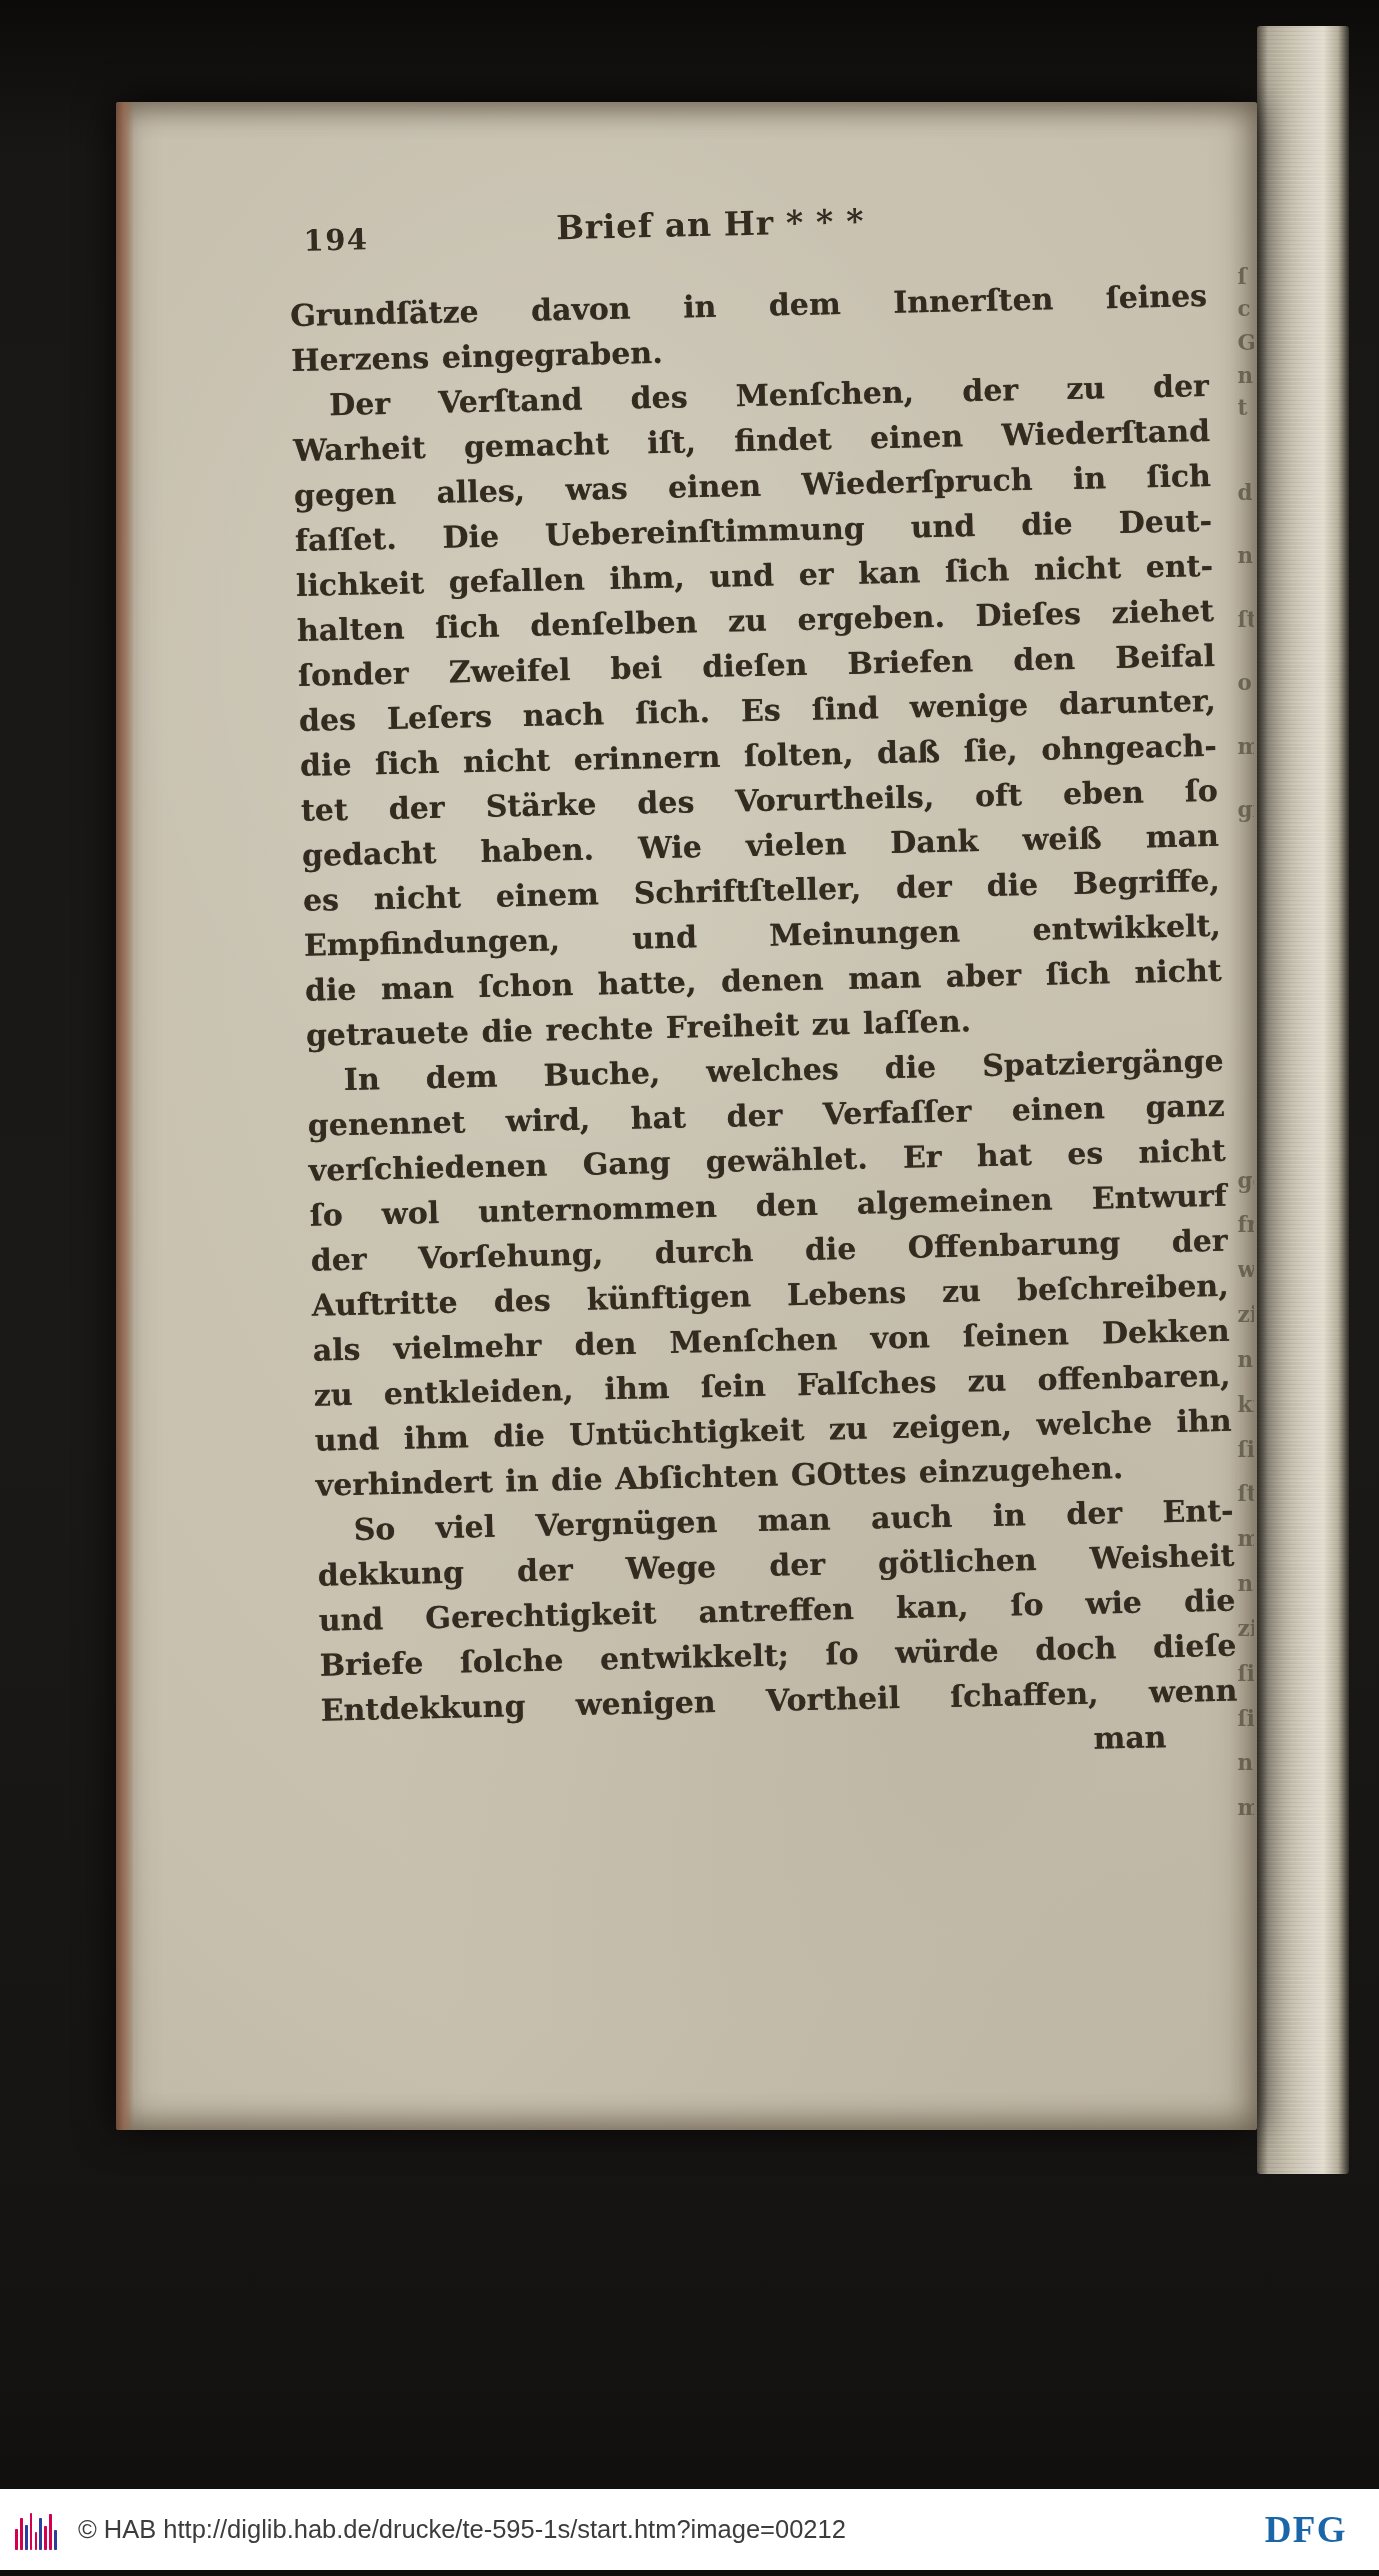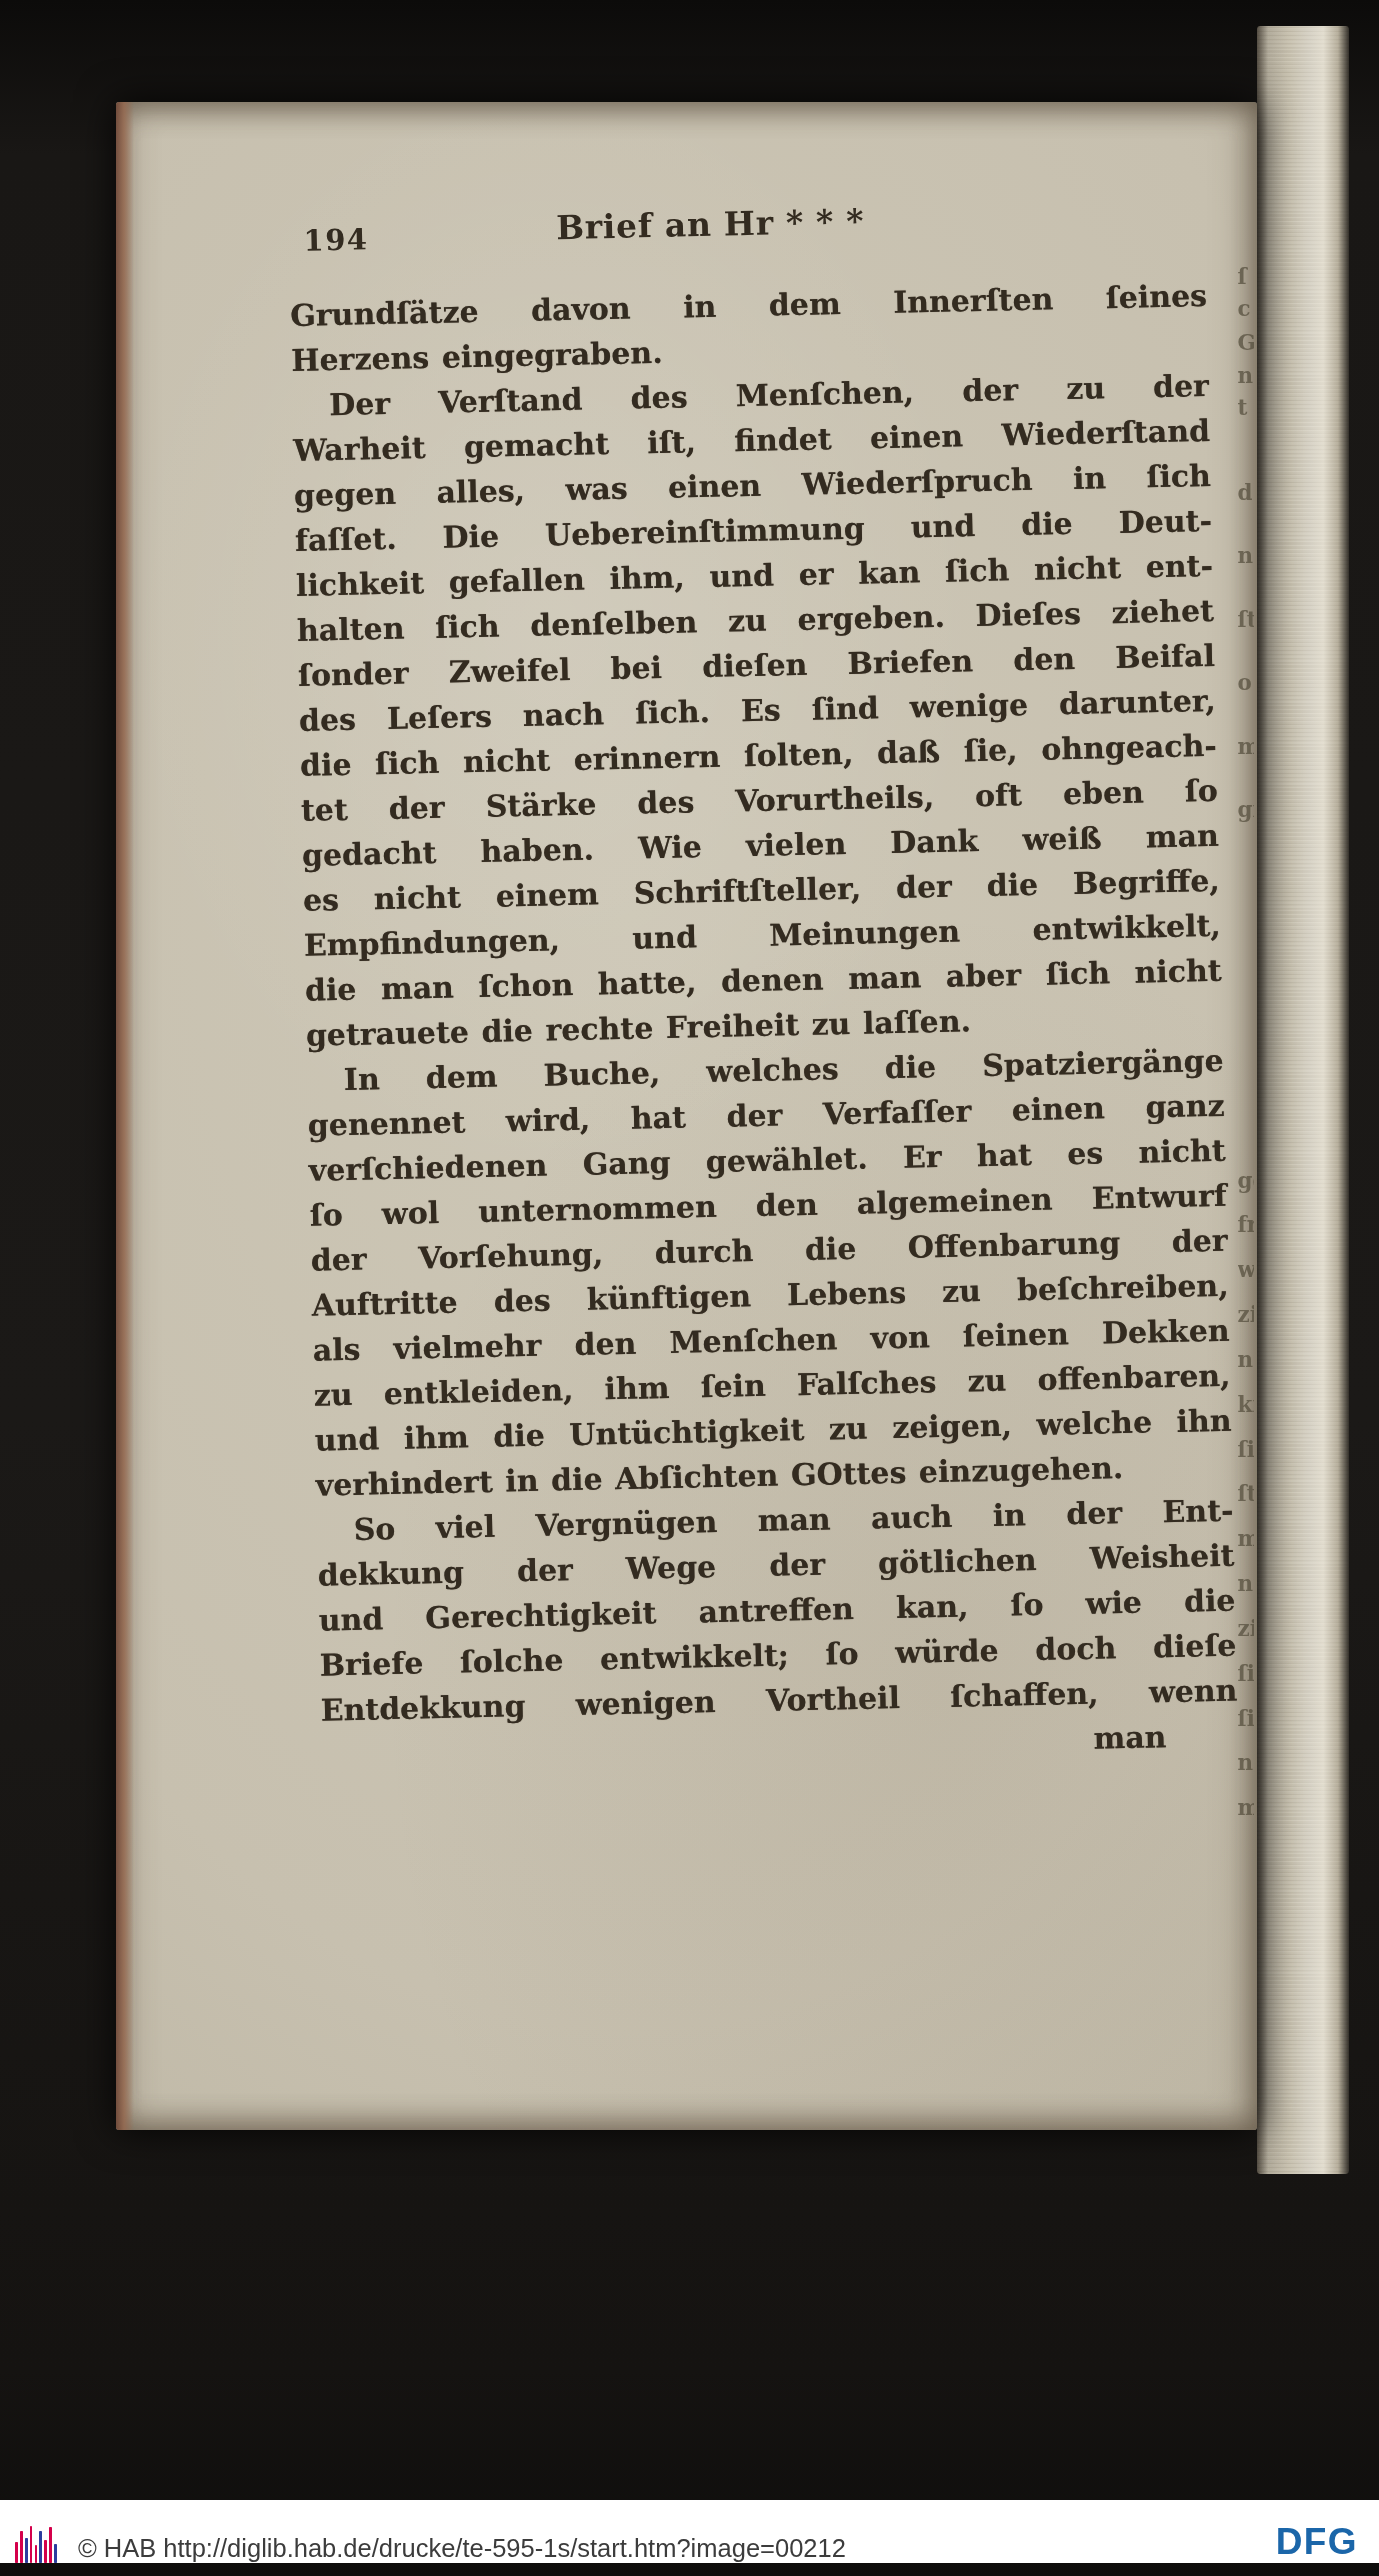--- a/index.html
+++ b/index.html
@@ -145,12 +145,12 @@
   
   .footer {
     position: absolute;
-    left: 0; bottom: 13px;
+    left: 0; bottom: 6px;
     width: 1379px;
-    height: 63px;
+    height: 81px;
     background: #ffffff;
     display: flex;
-    align-items: flex-end;
+    align-items: center;
   }
   .footer-logo {
     margin-left: 15px;

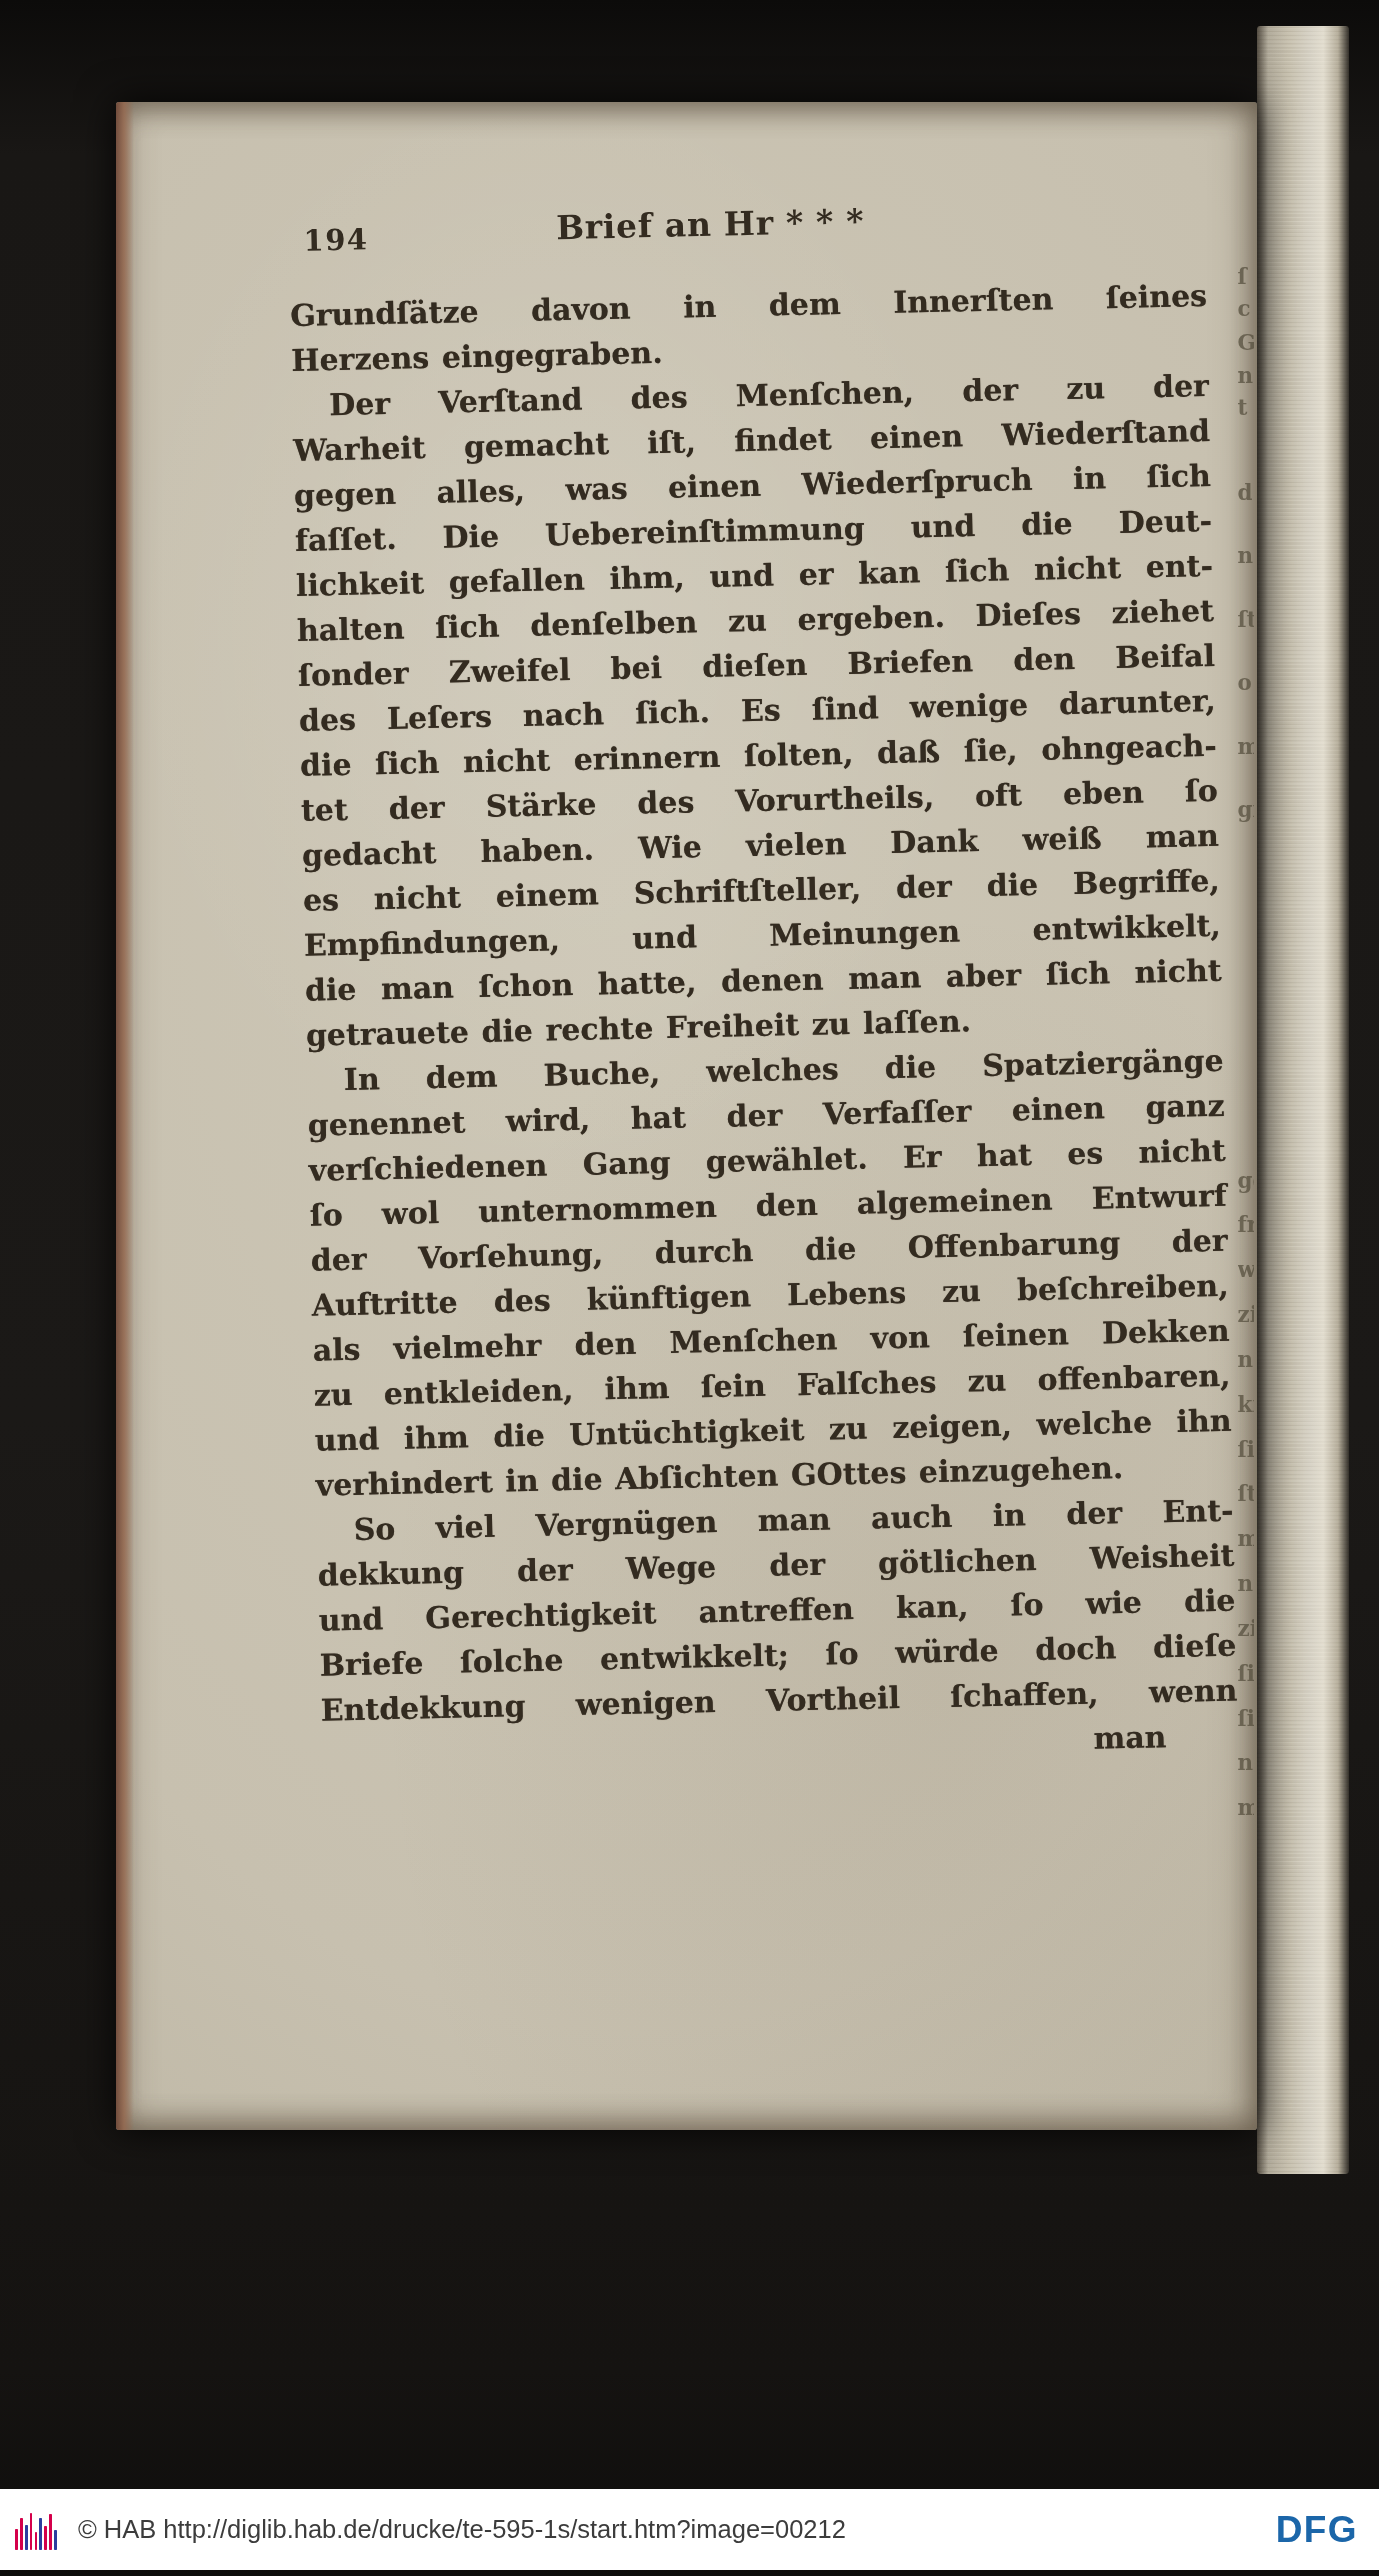--- a/index.html
+++ b/index.html
@@ -173,8 +173,8 @@
   }
   .dfg {
     margin-left: auto;
-    margin-right: 21px;
-    font-family: Liberation Sans, sans-serif;
+    margin-right: 32px;
+    font-family: Liberation Serif, serif;
     font-weight: 700;
     font-size: 37px;
     letter-spacing: 1.4px;

